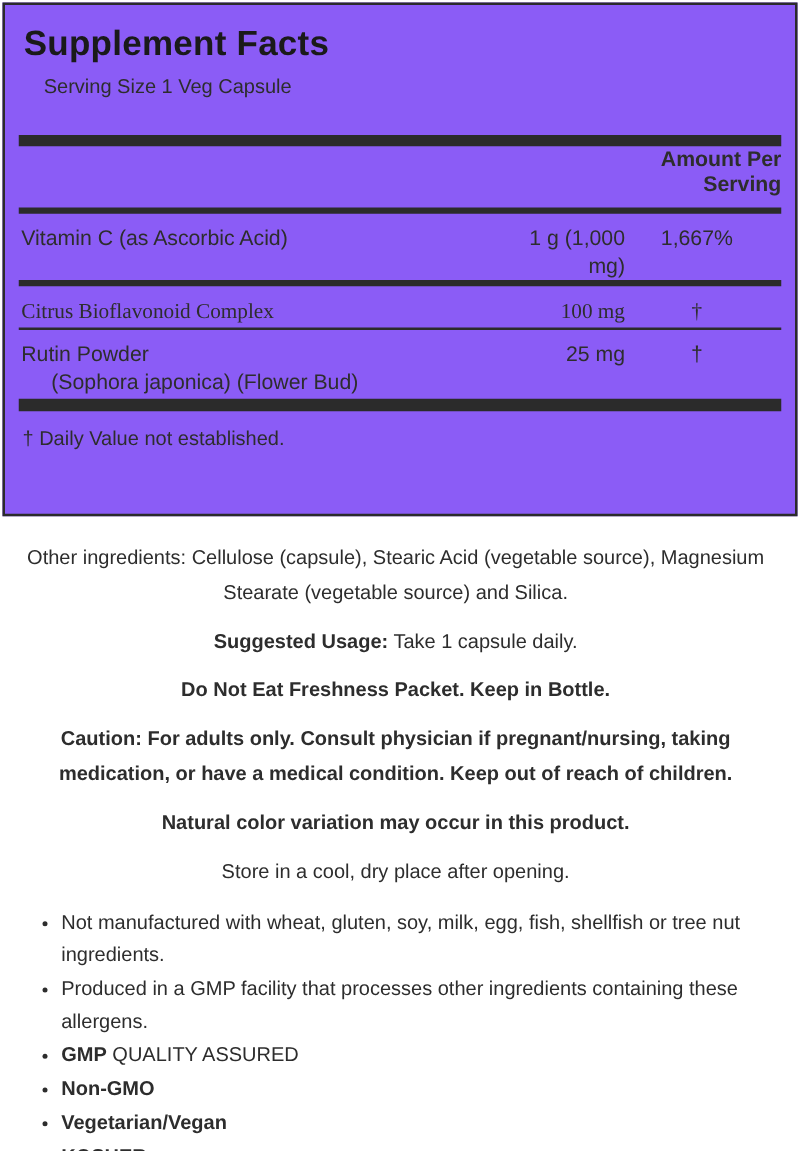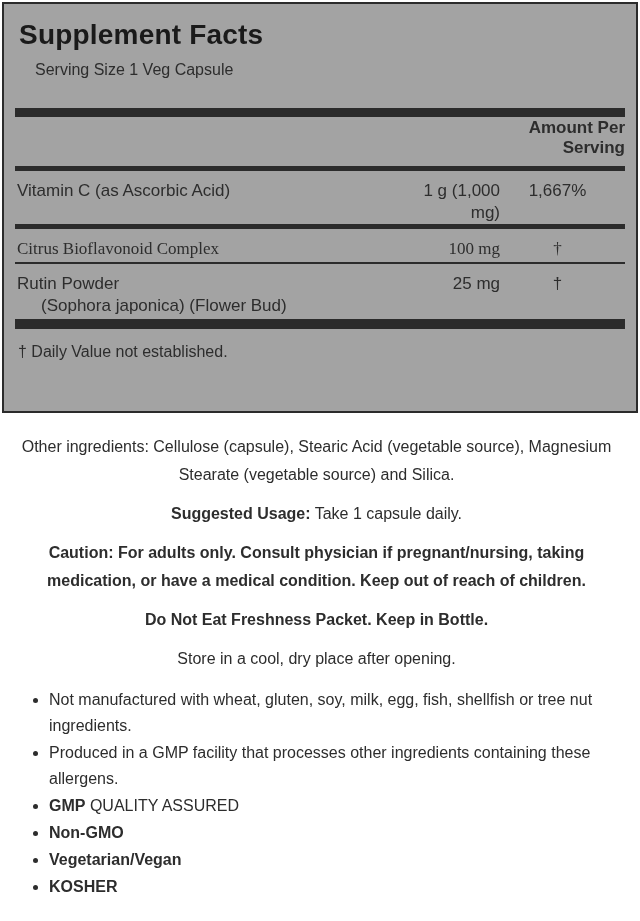--- a/index.html
+++ b/index.html
@@ -21,7 +21,7 @@
     border: 2px solid #2b2b2b;
     padding: 0 11px;
     overflow: hidden;
-    background: #a3a3a3;
+    background: #8b5cf6;
   }
   .panel-title {
     margin: 15px 0 0 4px;

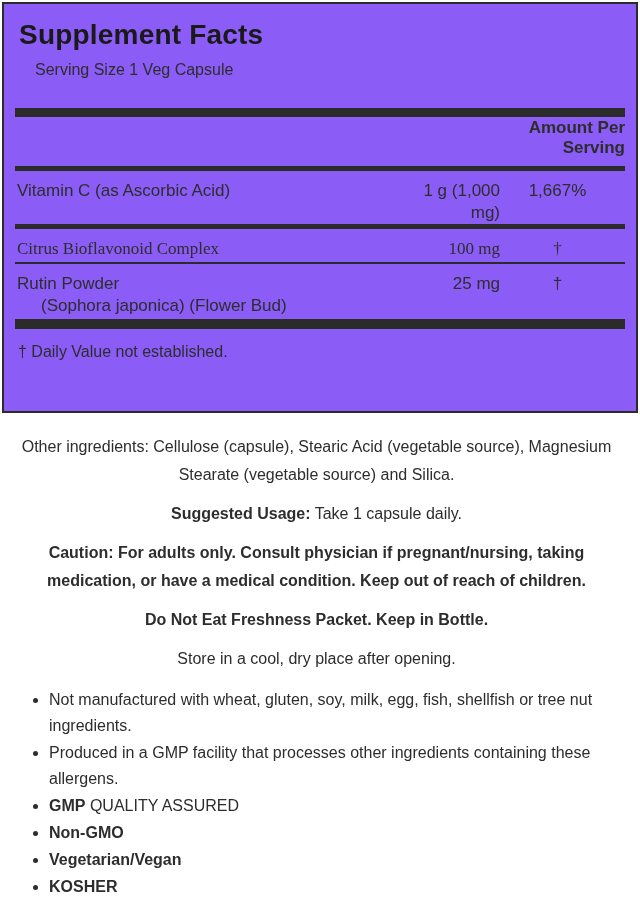--- a/index.html
+++ b/index.html
@@ -129,9 +129,9 @@
   <p><b>Suggested Usage:</b>
     <span>Take 1 capsule daily.</span></p>
 
+  <p class="bold">Do Not Eat Freshness Packet. Keep in Bottle.</p>
+
   <p class="bold">Caution: For adults only. Consult physician if pregnant/nursing, taking medication, or have a medical condition. Keep out of reach of children.</p>
-
-  <p class="bold">Do Not Eat Freshness Packet. Keep in Bottle.</p>
 
 
   <p>Store in a cool, dry place after opening.</p>

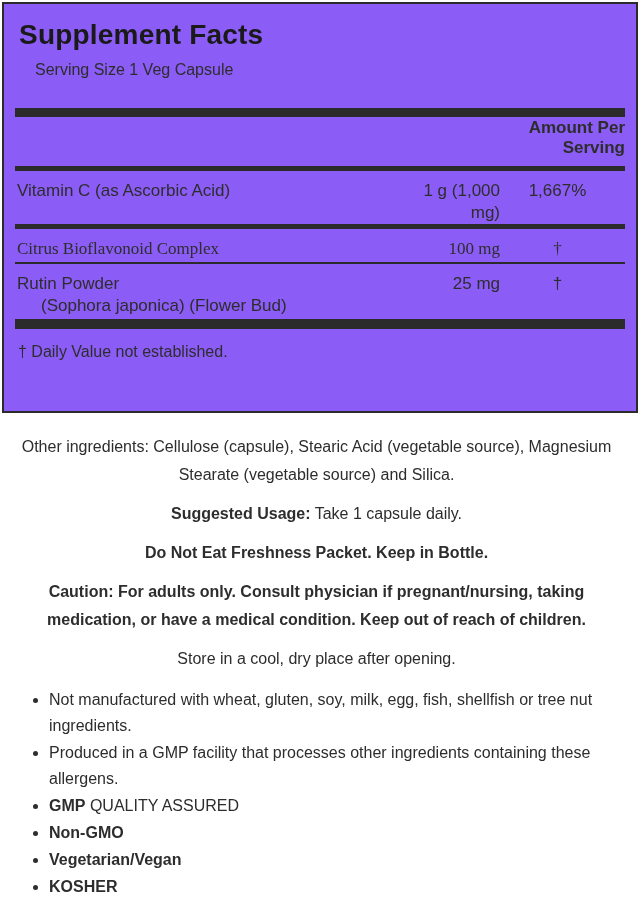--- a/index.html
+++ b/index.html
@@ -133,6 +133,7 @@
 
   <p class="bold">Caution: For adults only. Consult physician if pregnant/nursing, taking medication, or have a medical condition. Keep out of reach of children.</p>
 
+  <p class="bold">Natural color variation may occur in this product.</p>
 
   <p>Store in a cool, dry place after opening.</p>
 

